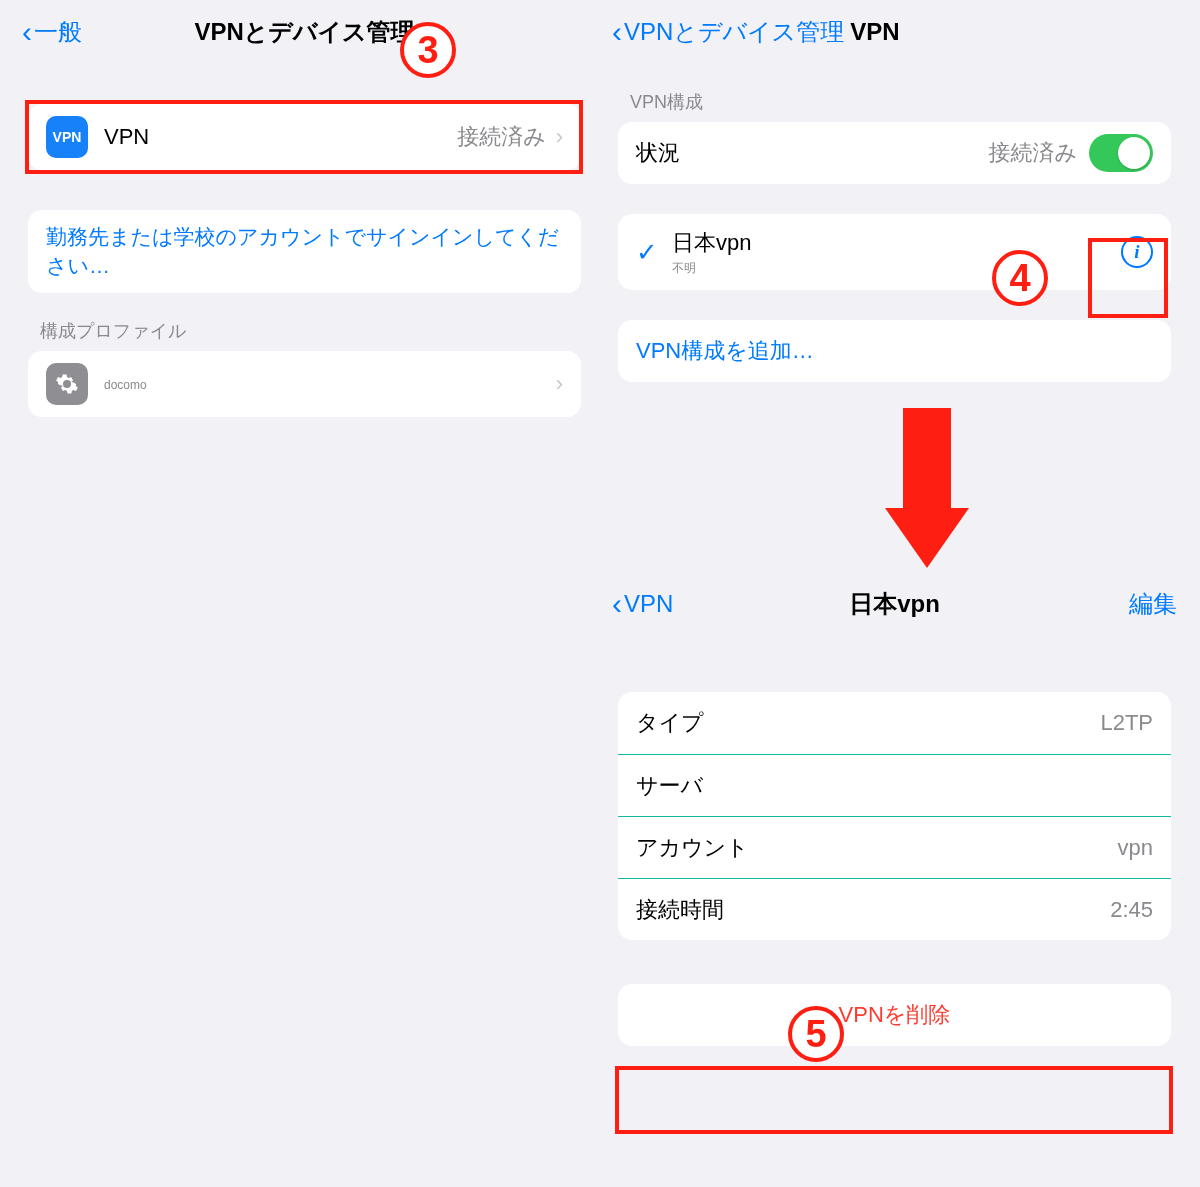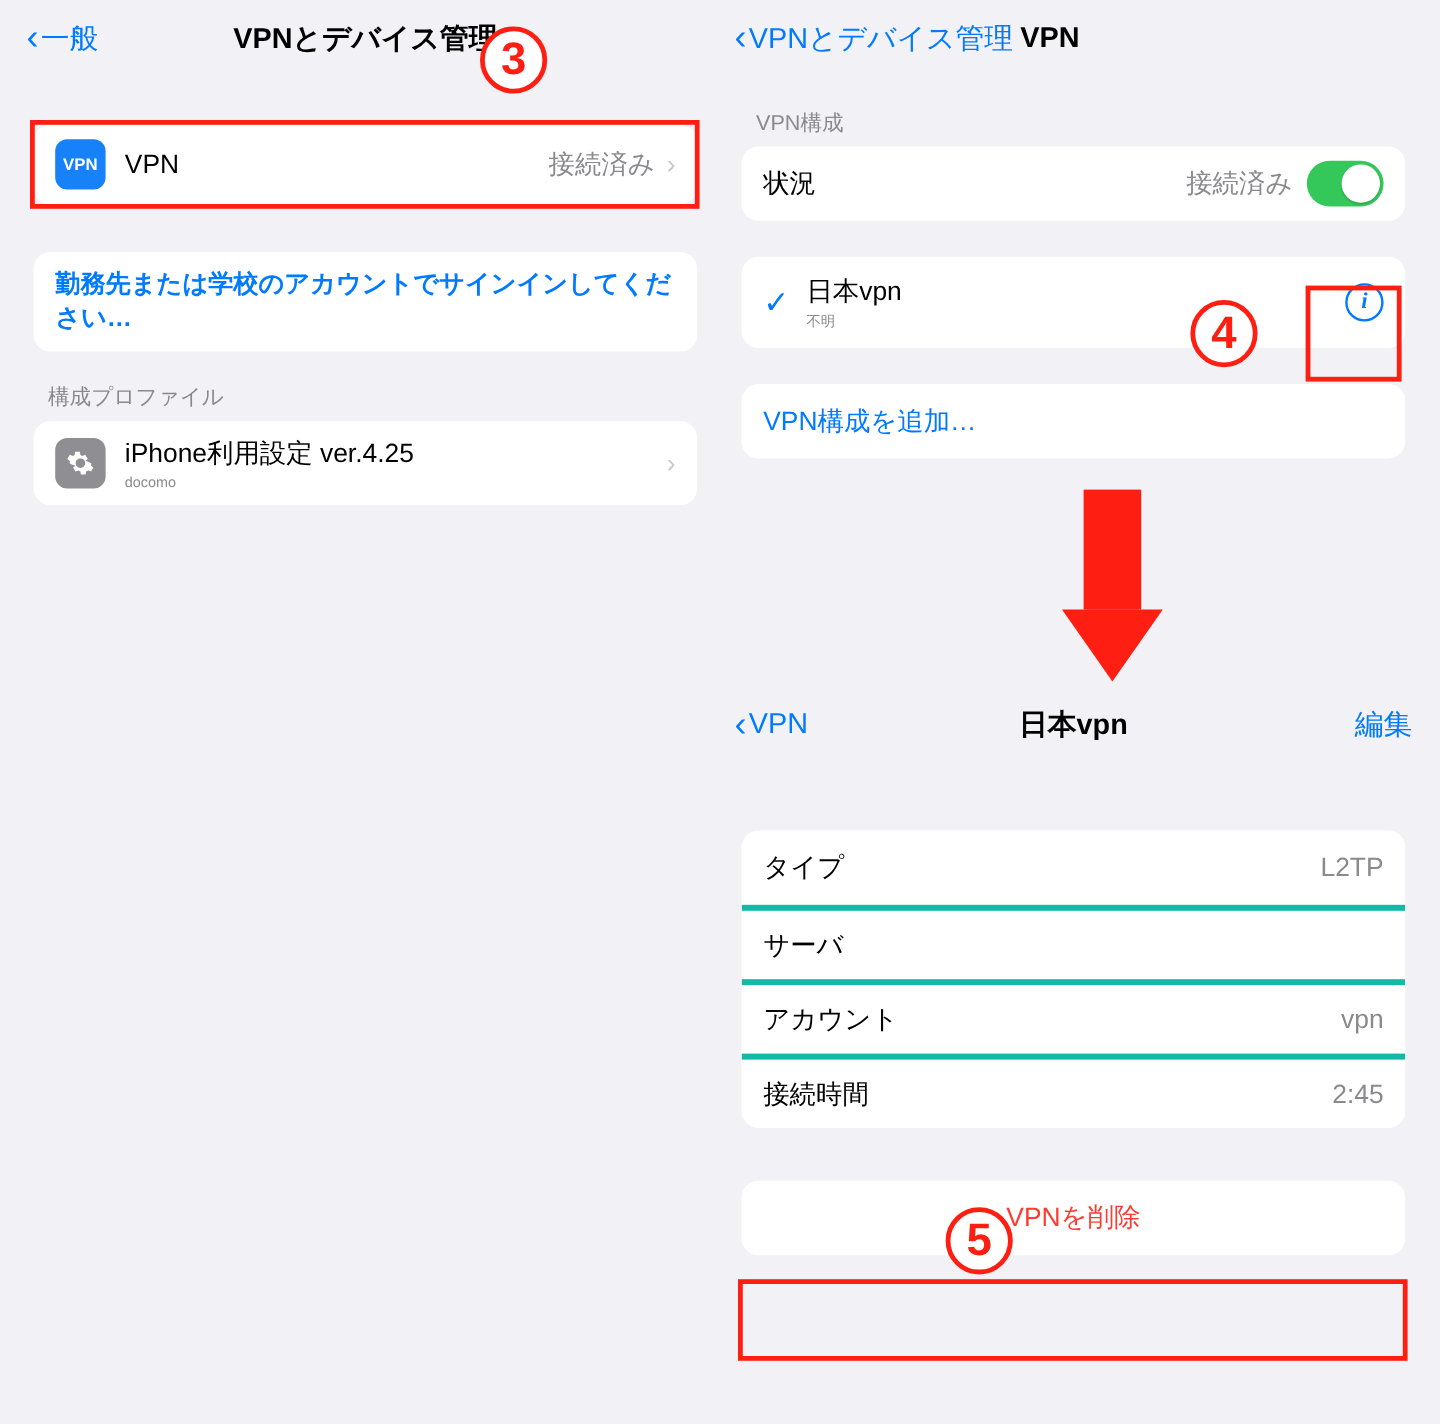--- a/index.html
+++ b/index.html
@@ -221,7 +221,7 @@
   </div>
 
   <div class="cell-group" style="margin-top:40px;">
-    <div class="cell link-cell" style="line-height:1.4;font-size:21px;font-weight:bold;">
+    <div class="cell link-cell" style="line-height:1.4;font-size:21px;">
       <span>勤務先または学校のアカウントでサインインしてください…</span>
     </div>
   </div>

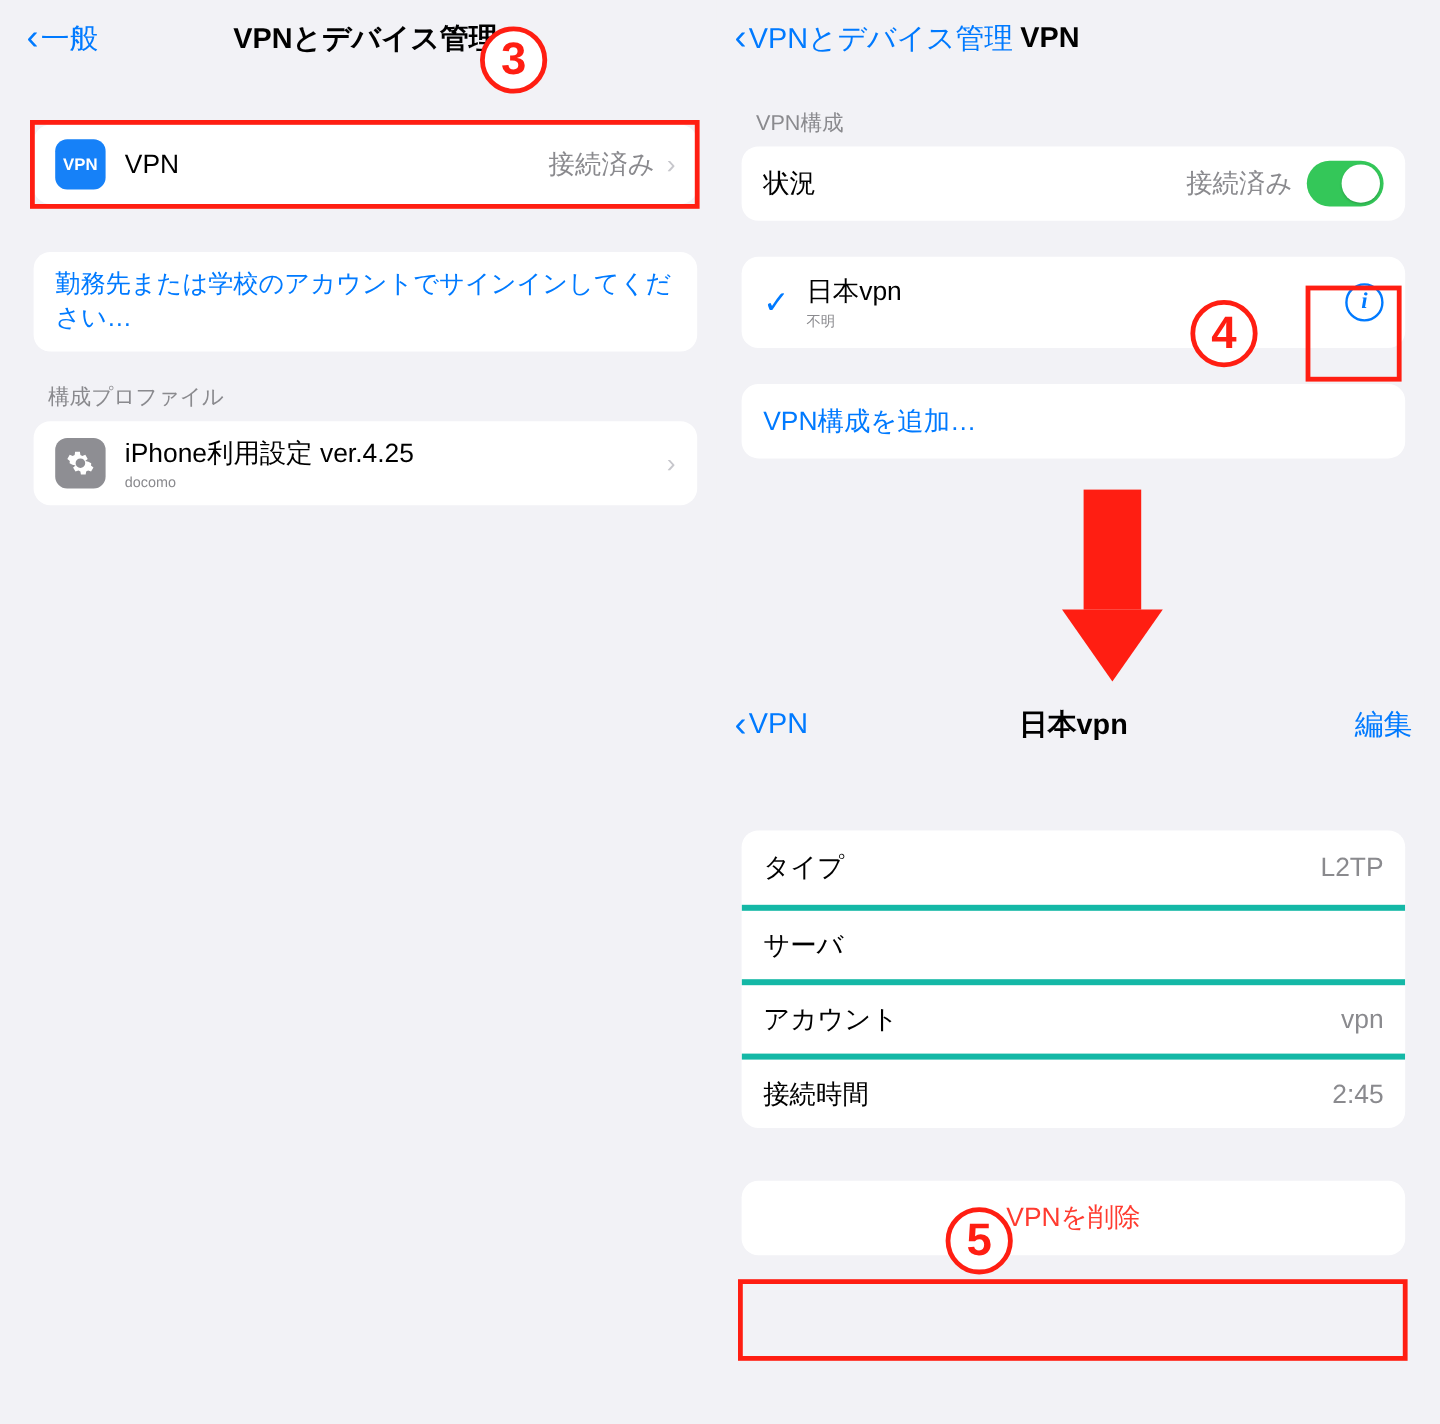--- a/index.html
+++ b/index.html
@@ -235,7 +235,6 @@
           </svg>
       </div>
       <div>
-        <div>iPhone利用設定 ver.4.25</div>
         <div class="sub">docomo</div>
       </div>
       <span class="spacer"></span>

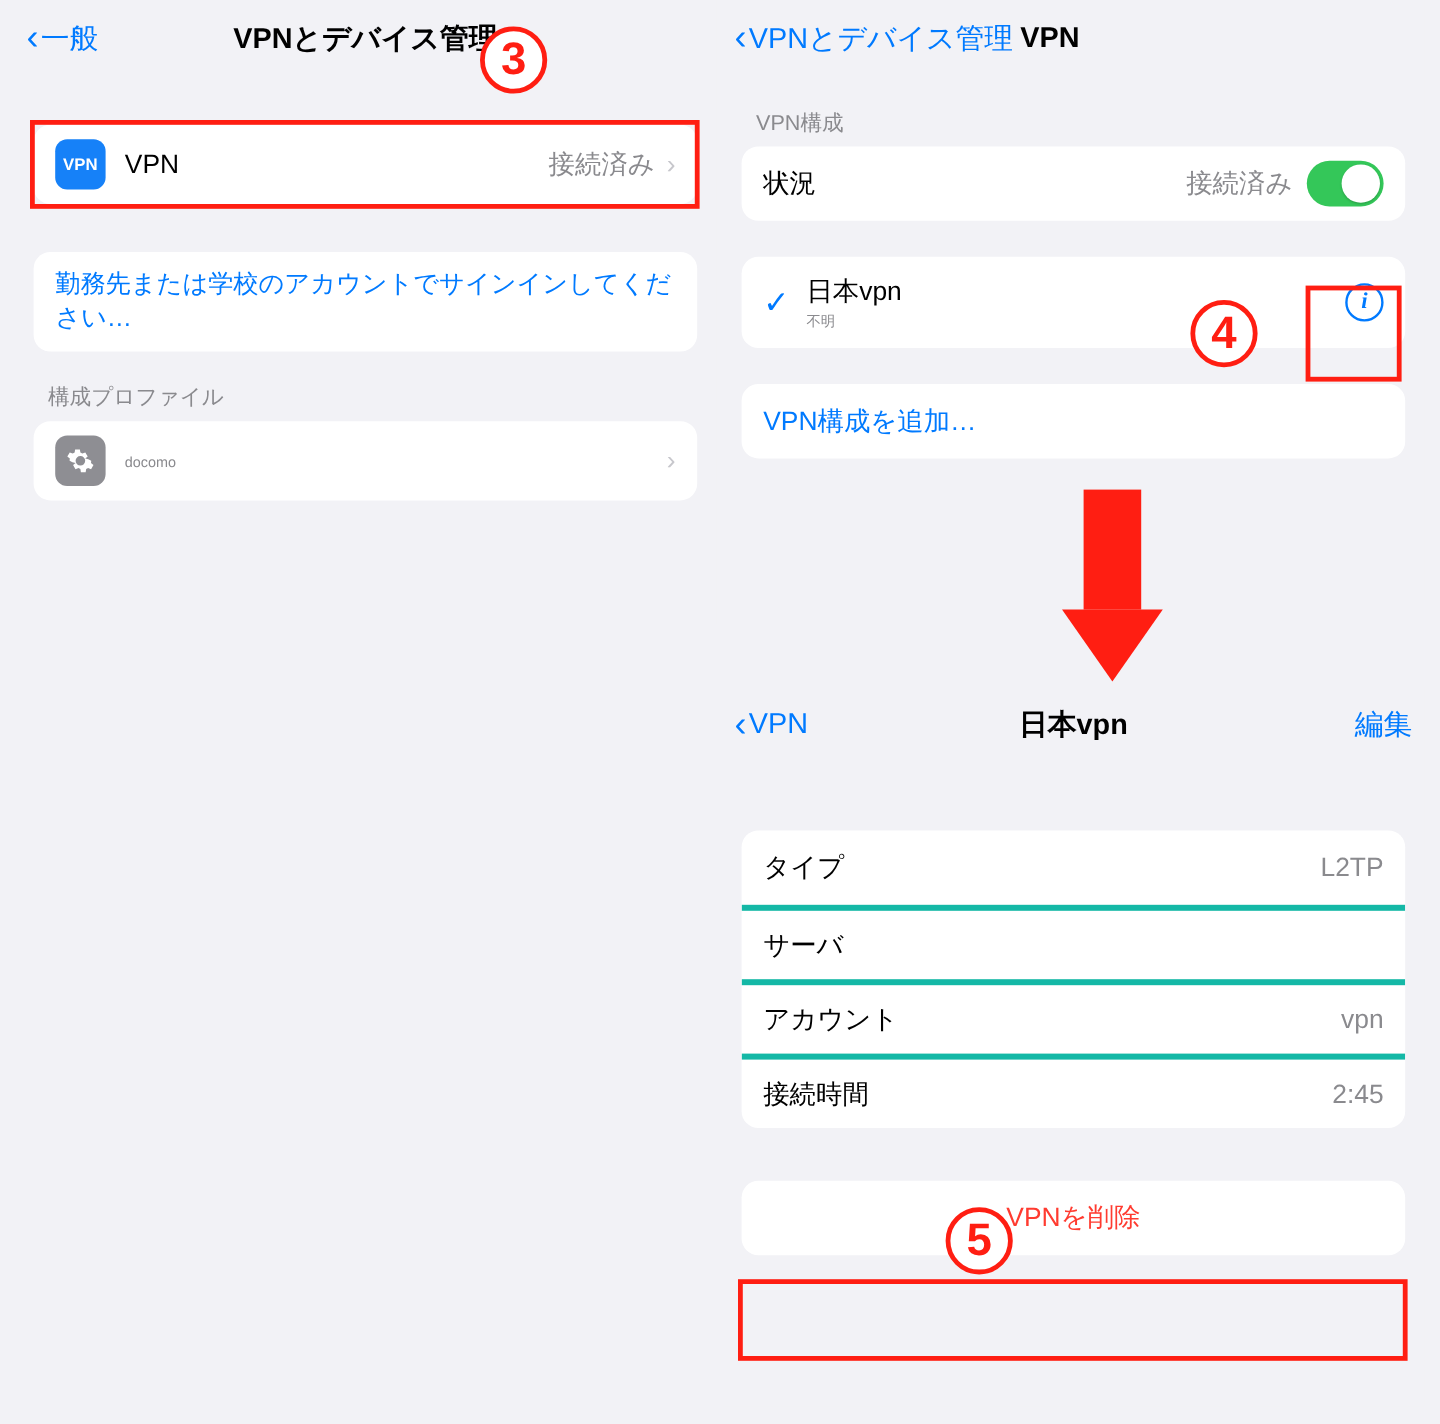--- a/index.html
+++ b/index.html
@@ -78,7 +78,7 @@
     padding: 12px 18px;
     font-size: 22px;
     color: #000;
-    border-top: 5px solid #14b8a6;
+    border-top: 1px solid #14b8a6;
   }
   .cell:first-child { border-top: none; }
   .cell .label { flex: 0 0 auto; }

